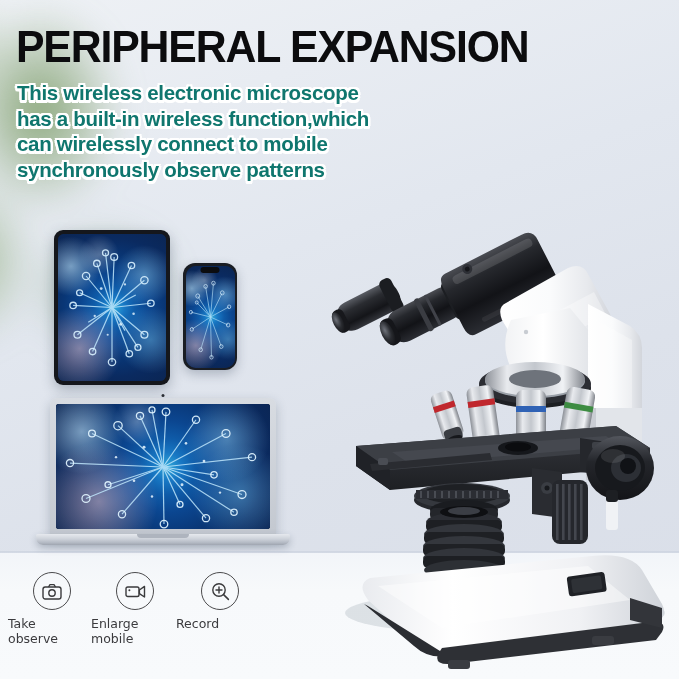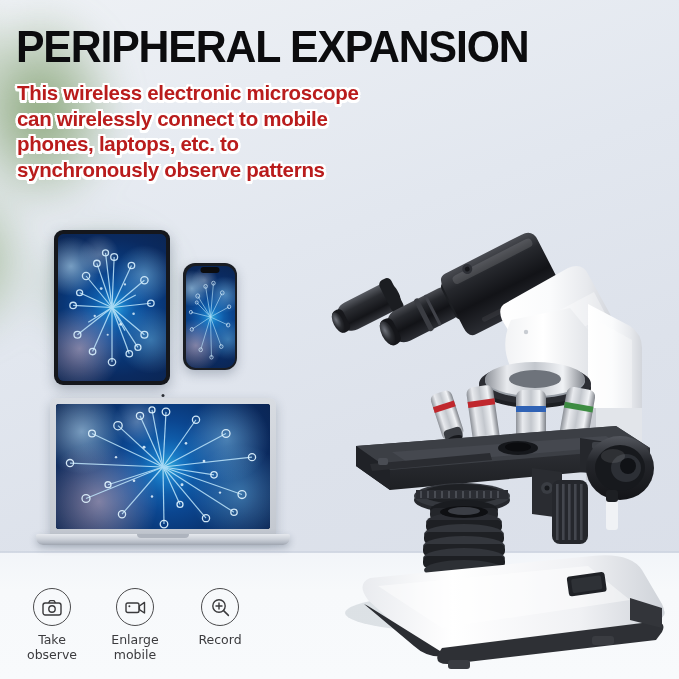--- a/index.html
+++ b/index.html
@@ -46,7 +46,7 @@
   .blurb{
     position:absolute;left:17px;top:80px;width:430px;
     font-size:20.5px;line-height:25.5px;font-weight:700;
-    color:#b91c1c;letter-spacing:-.3px;
+    color:#0f766e;letter-spacing:-.3px;
     text-shadow:
       -2px -2px 0 #fff, 2px -2px 0 #fff, -2px 2px 0 #fff, 2px 2px 0 #fff,
       -2.5px 0 0 #fff, 2.5px 0 0 #fff, 0 -2.5px 0 #fff, 0 2.5px 0 #fff,

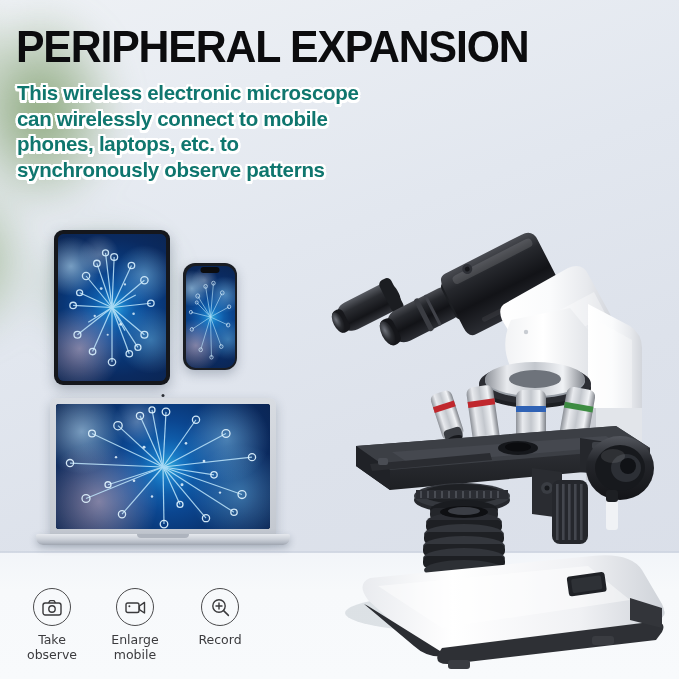--- a/index.html
+++ b/index.html
@@ -157,6 +157,7 @@
 
   <div class="blurb">
     <div>This wireless electronic microscope</div>
+    <div> has a built-in wireless function,which</div>
     <div>can wirelessly connect to mobile</div>
     <div>phones, laptops, etc. to</div>
     <div>synchronously observe patterns</div>

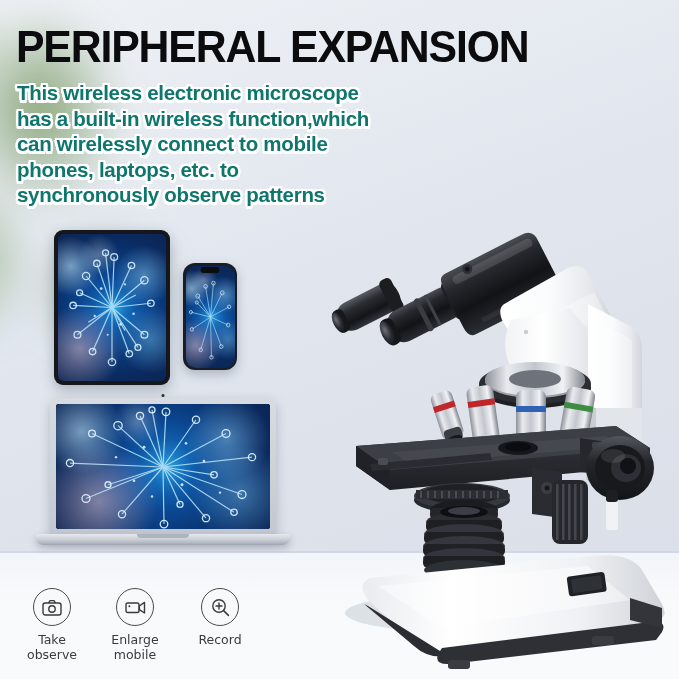--- a/index.html
+++ b/index.html
@@ -159,7 +159,6 @@
     <div>This wireless electronic microscope</div>
     <div> has a built-in wireless function,which</div>
     <div>can wirelessly connect to mobile</div>
-    <div>phones, laptops, etc. to</div>
     <div>synchronously observe patterns</div>
   </div>
 

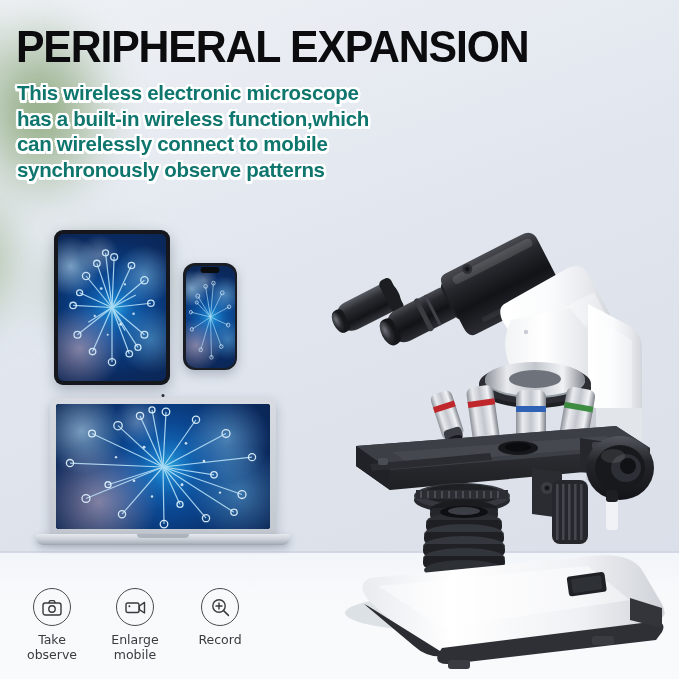--- a/index.html
+++ b/index.html
@@ -131,7 +131,7 @@
   .features{
     position:absolute;left:0;top:572px;width:352px;height:100px;
   }
-  .feat{position:absolute;top:16px;width:88px;text-align:center;}
+  .feat{position:absolute;top:0;width:88px;text-align:left;}
   .feat .circ{
     width:36px;height:36px;margin:0 auto;border-radius:50%;
     border:1.3px solid #4b4b4d;display:flex;align-items:center;justify-content:center;

